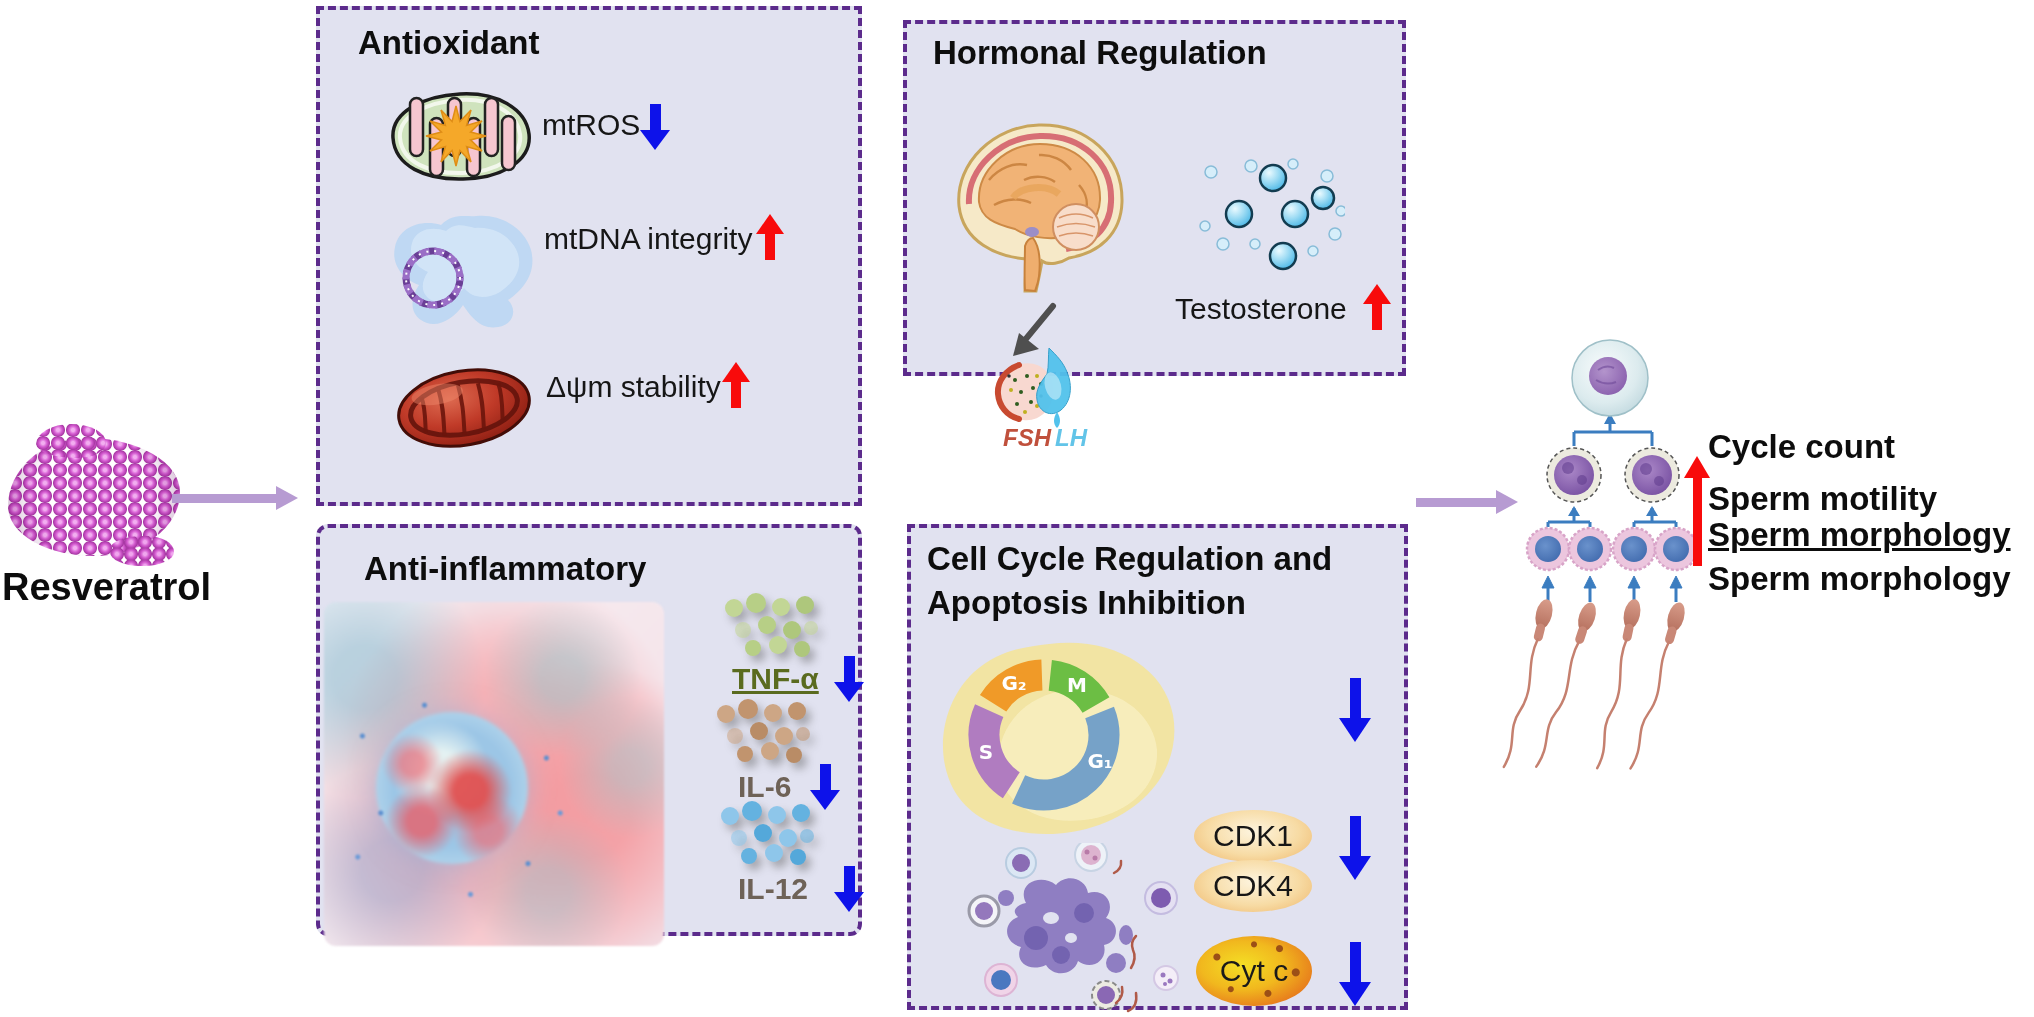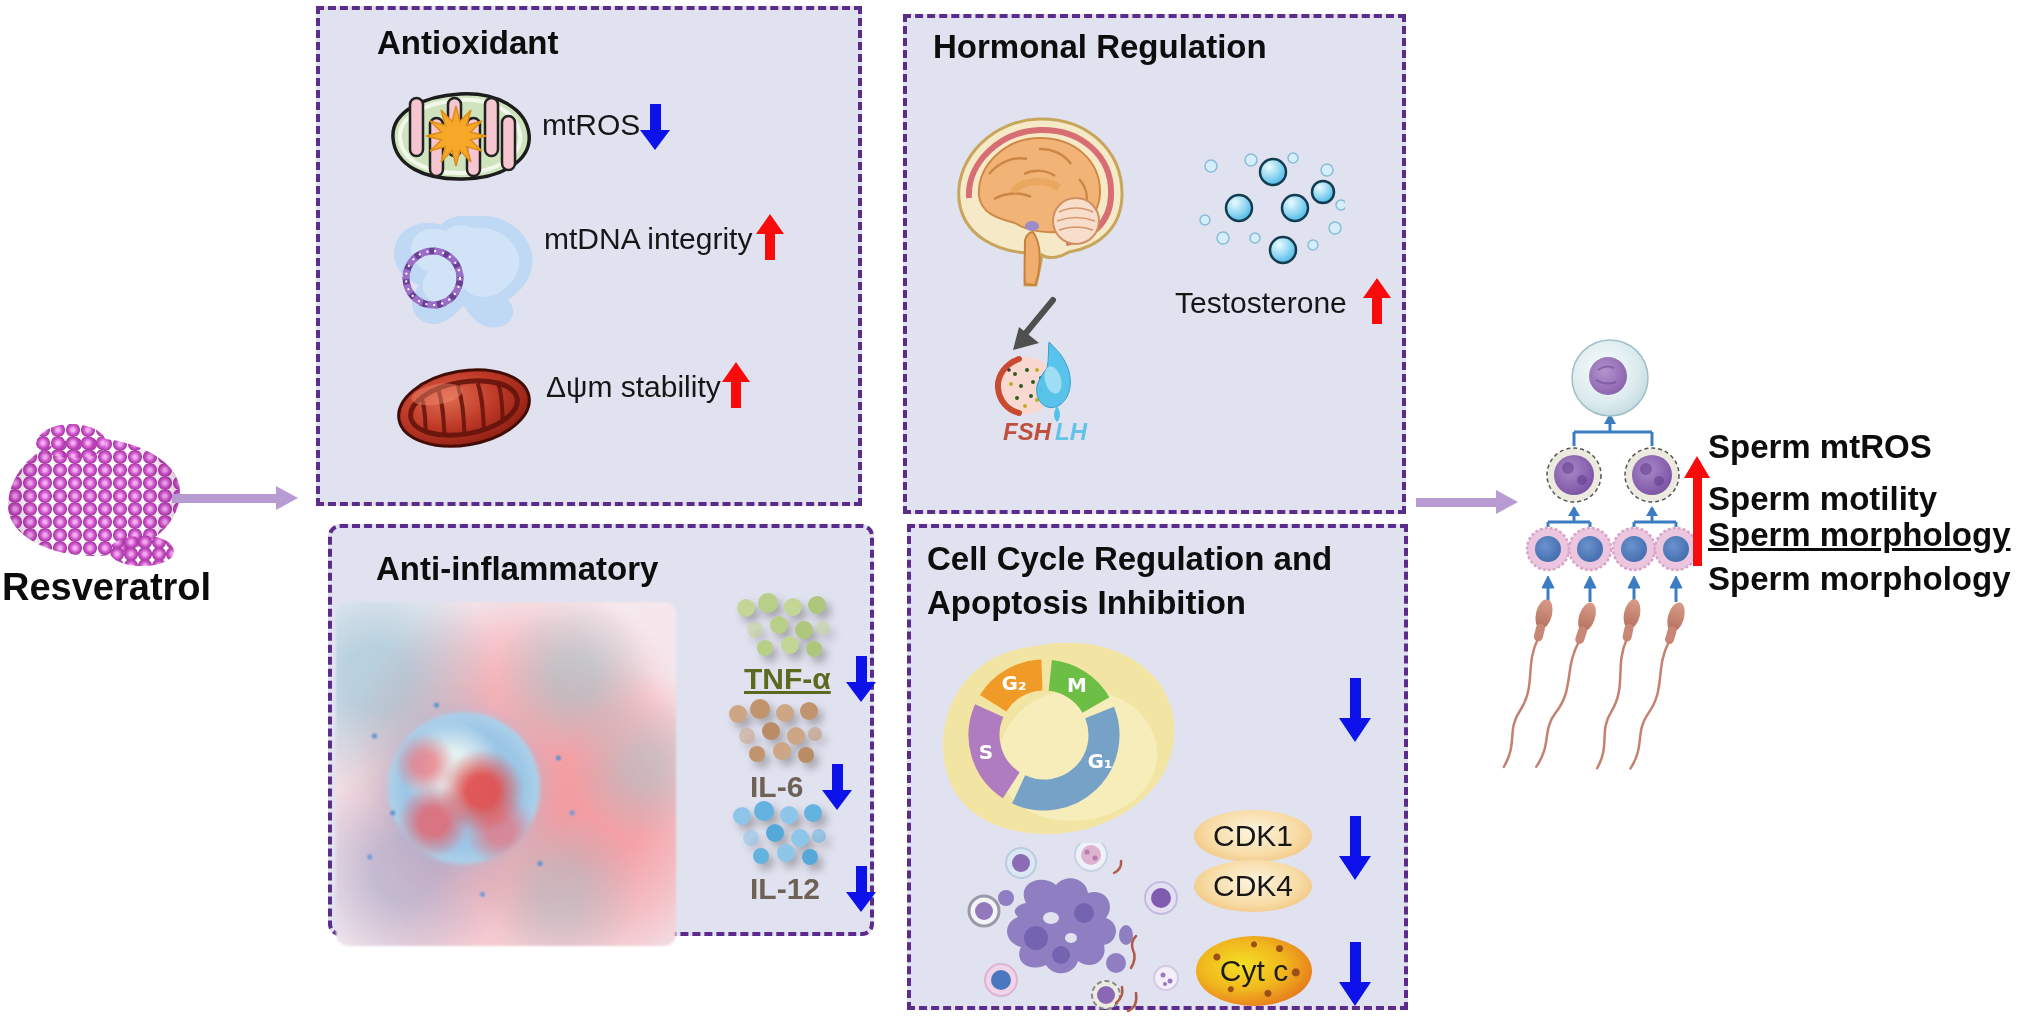--- a/index.html
+++ b/index.html
@@ -13,7 +13,7 @@
   #p-infl{left:328px;top:524px;width:546px;height:412px;border-radius:12px;}
   #p-cc{left:907px;top:524px;width:501px;height:486px;}
   .panel h2{position:absolute;margin:0;font-size:33px;font-weight:700;color:#0d0d0d;white-space:nowrap;}
-  #p-antiox h2{left:57px;top:14px;}
+  #p-antiox h2{left:38px;top:14px;}
   #p-horm h2{left:26px;top:10px;}
   #p-infl h2{left:44px;top:22px;}
   .cc-title{position:absolute;left:16px;font-size:33px;font-weight:700;color:#0d0d0d;white-space:nowrap;}

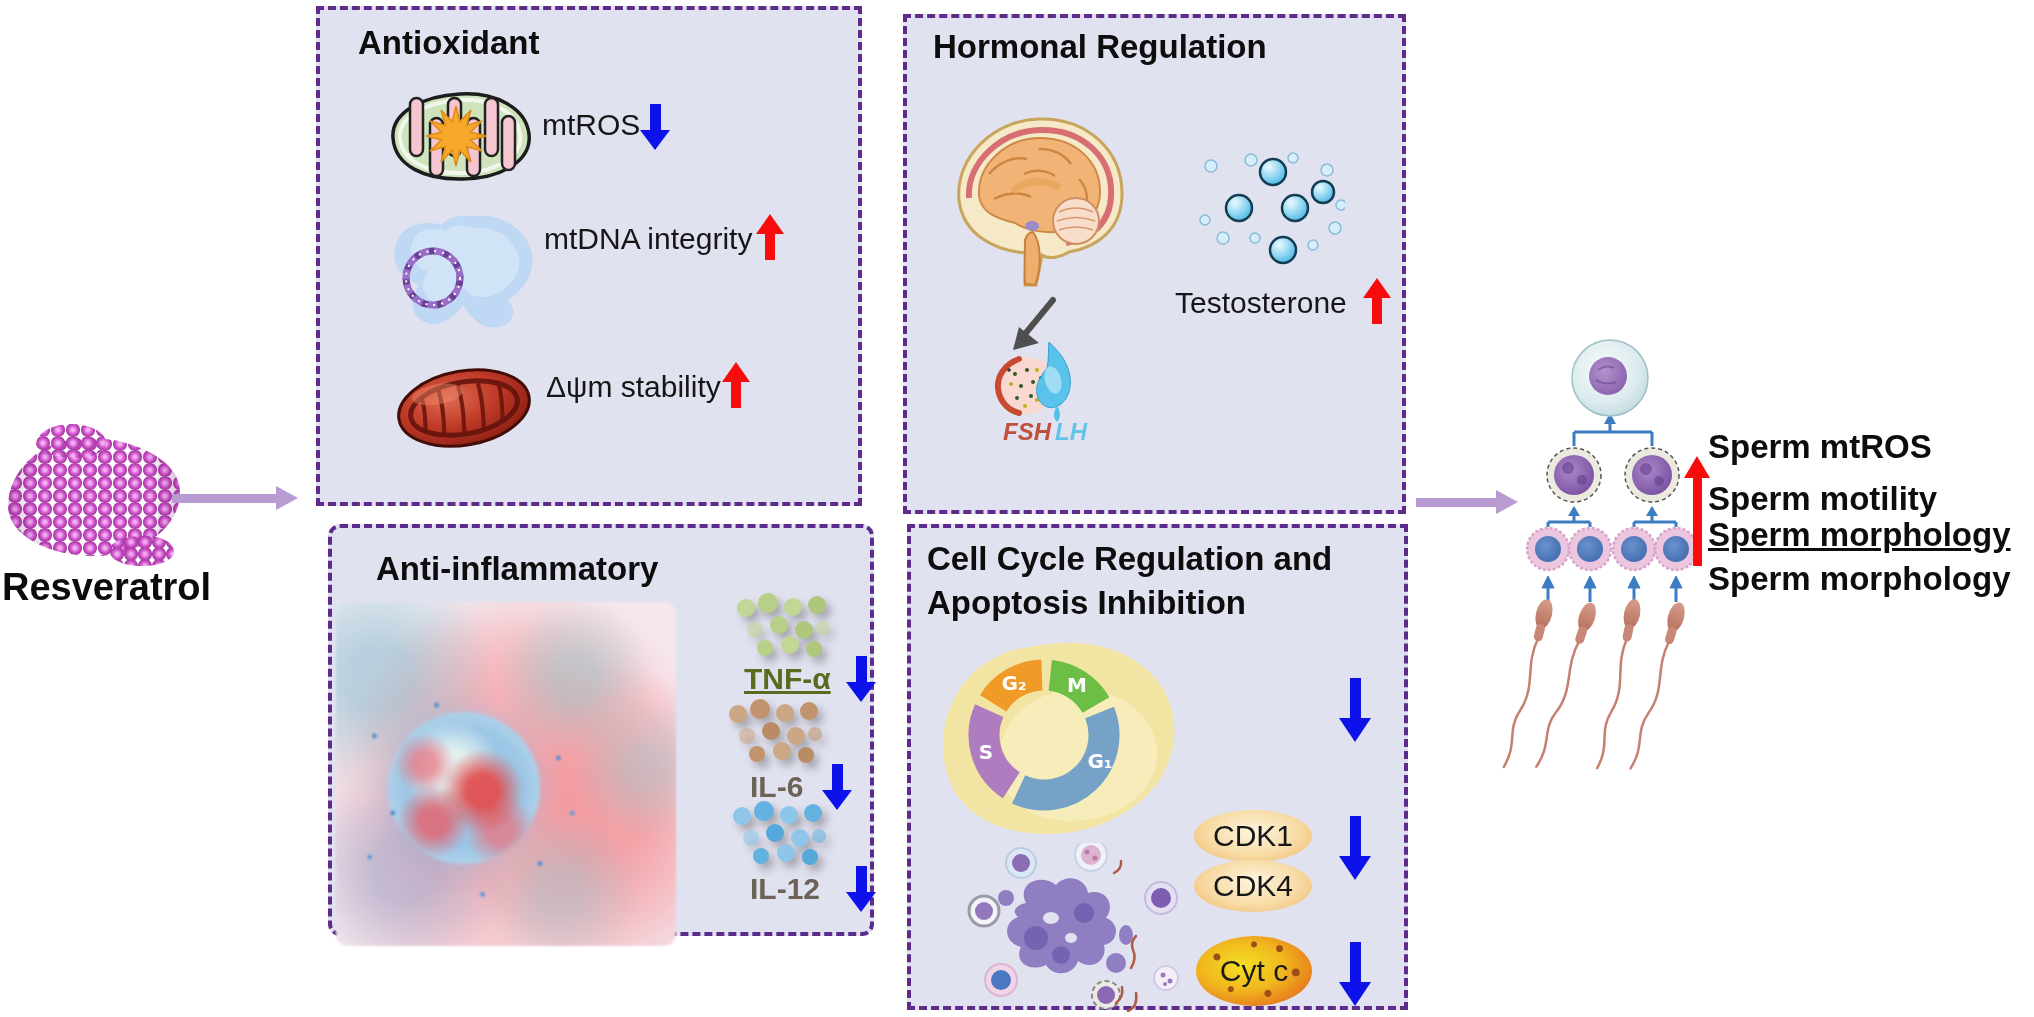--- a/index.html
+++ b/index.html
@@ -9,7 +9,7 @@
   
   .panel{position:absolute;background:#e1e2f0;border:4px dashed #5c2b8c;box-sizing:border-box;}
   #p-antiox{left:316px;top:6px;width:546px;height:500px;}
-  #p-horm{left:903px;top:14px;width:503px;height:500px;}
+  #p-horm{left:903px;top:20px;width:503px;height:356px;}
   #p-infl{left:328px;top:524px;width:546px;height:412px;border-radius:12px;}
   #p-cc{left:907px;top:524px;width:501px;height:486px;}
   .panel h2{position:absolute;margin:0;font-size:33px;font-weight:700;color:#0d0d0d;white-space:nowrap;}

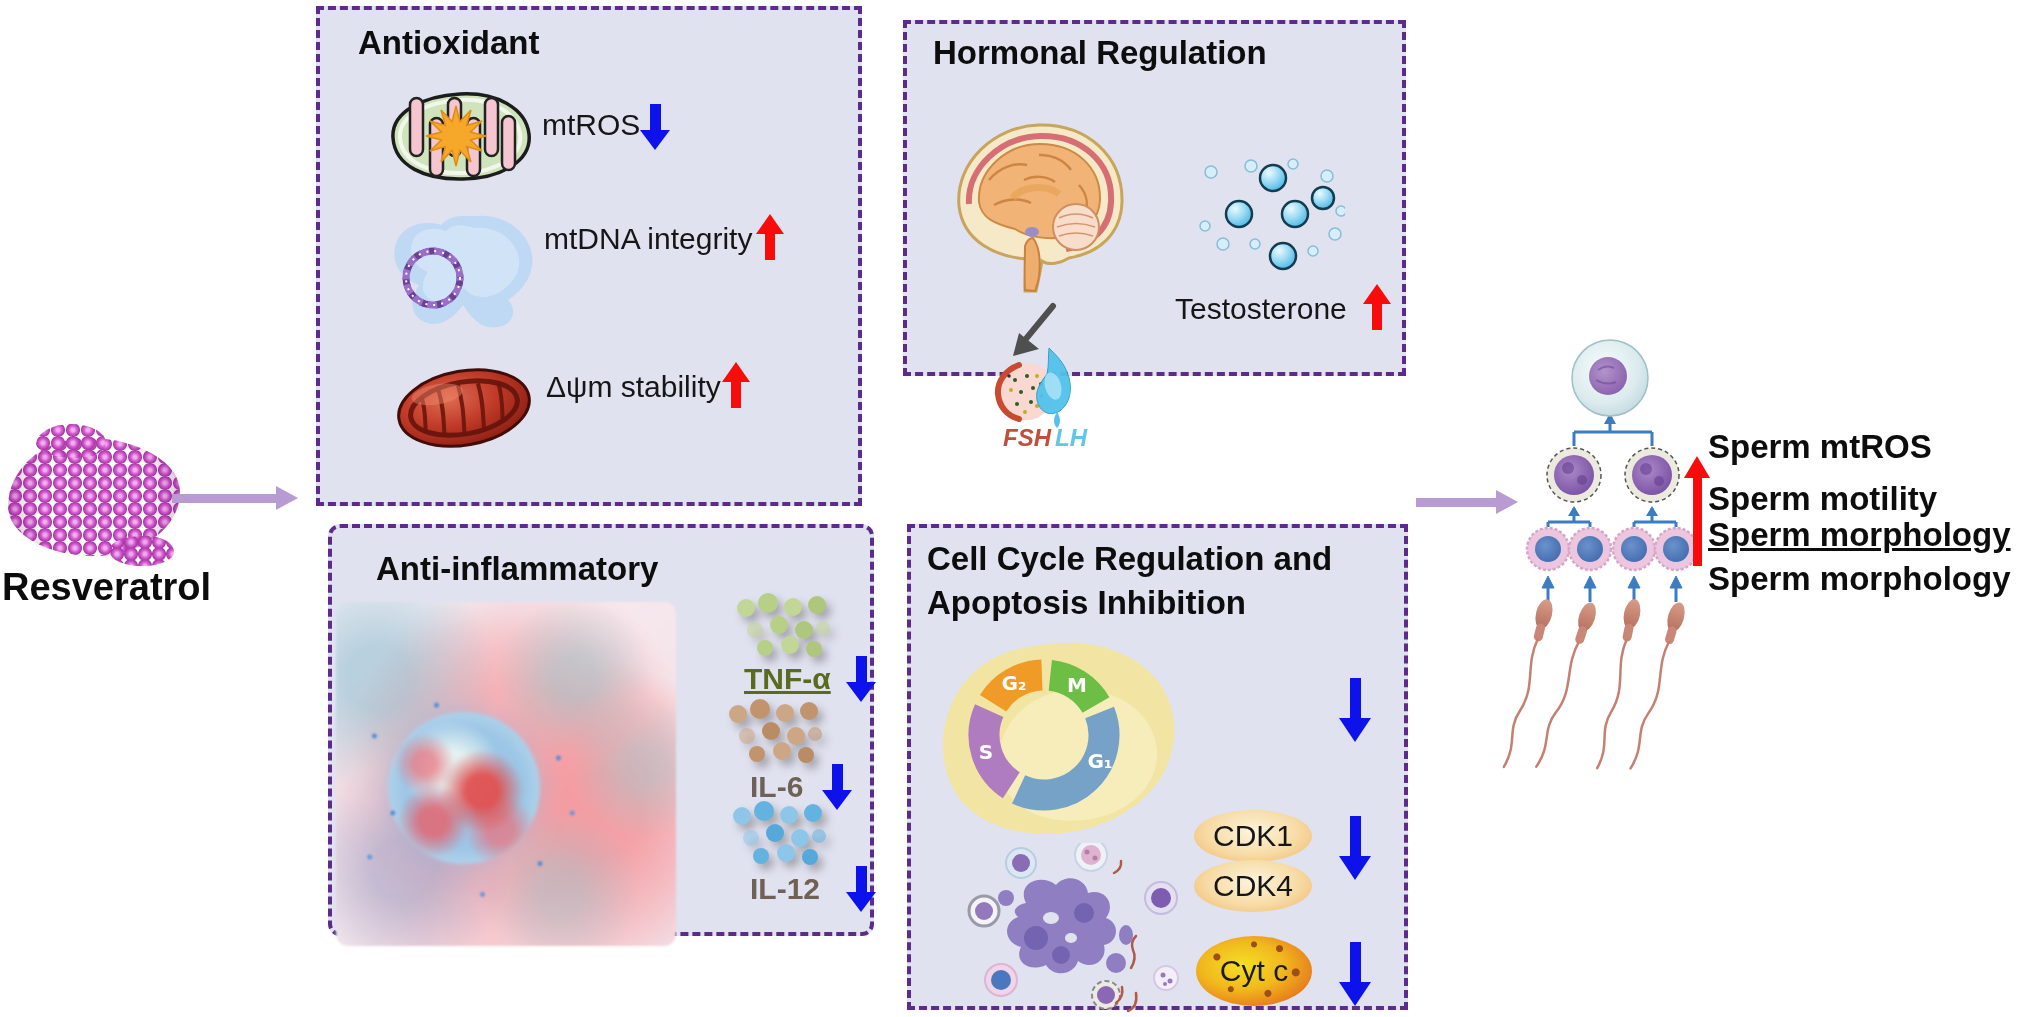--- a/index.html
+++ b/index.html
@@ -533,7 +533,7 @@
   </svg>
 
   <span class="v-arrow arrow-up red xl" id="outcome-arrow"></span>
-  <div class="outcome" id="out0">Sperm mtROS</div>
+  <div class="outcome" id="out0">Cycle count</div>
   <div class="outcome" id="out1">Sperm motility</div>
   <div class="outcome" id="out2">Sperm morphology</div>
   <div class="outcome" id="out3">Sperm morphology</div>

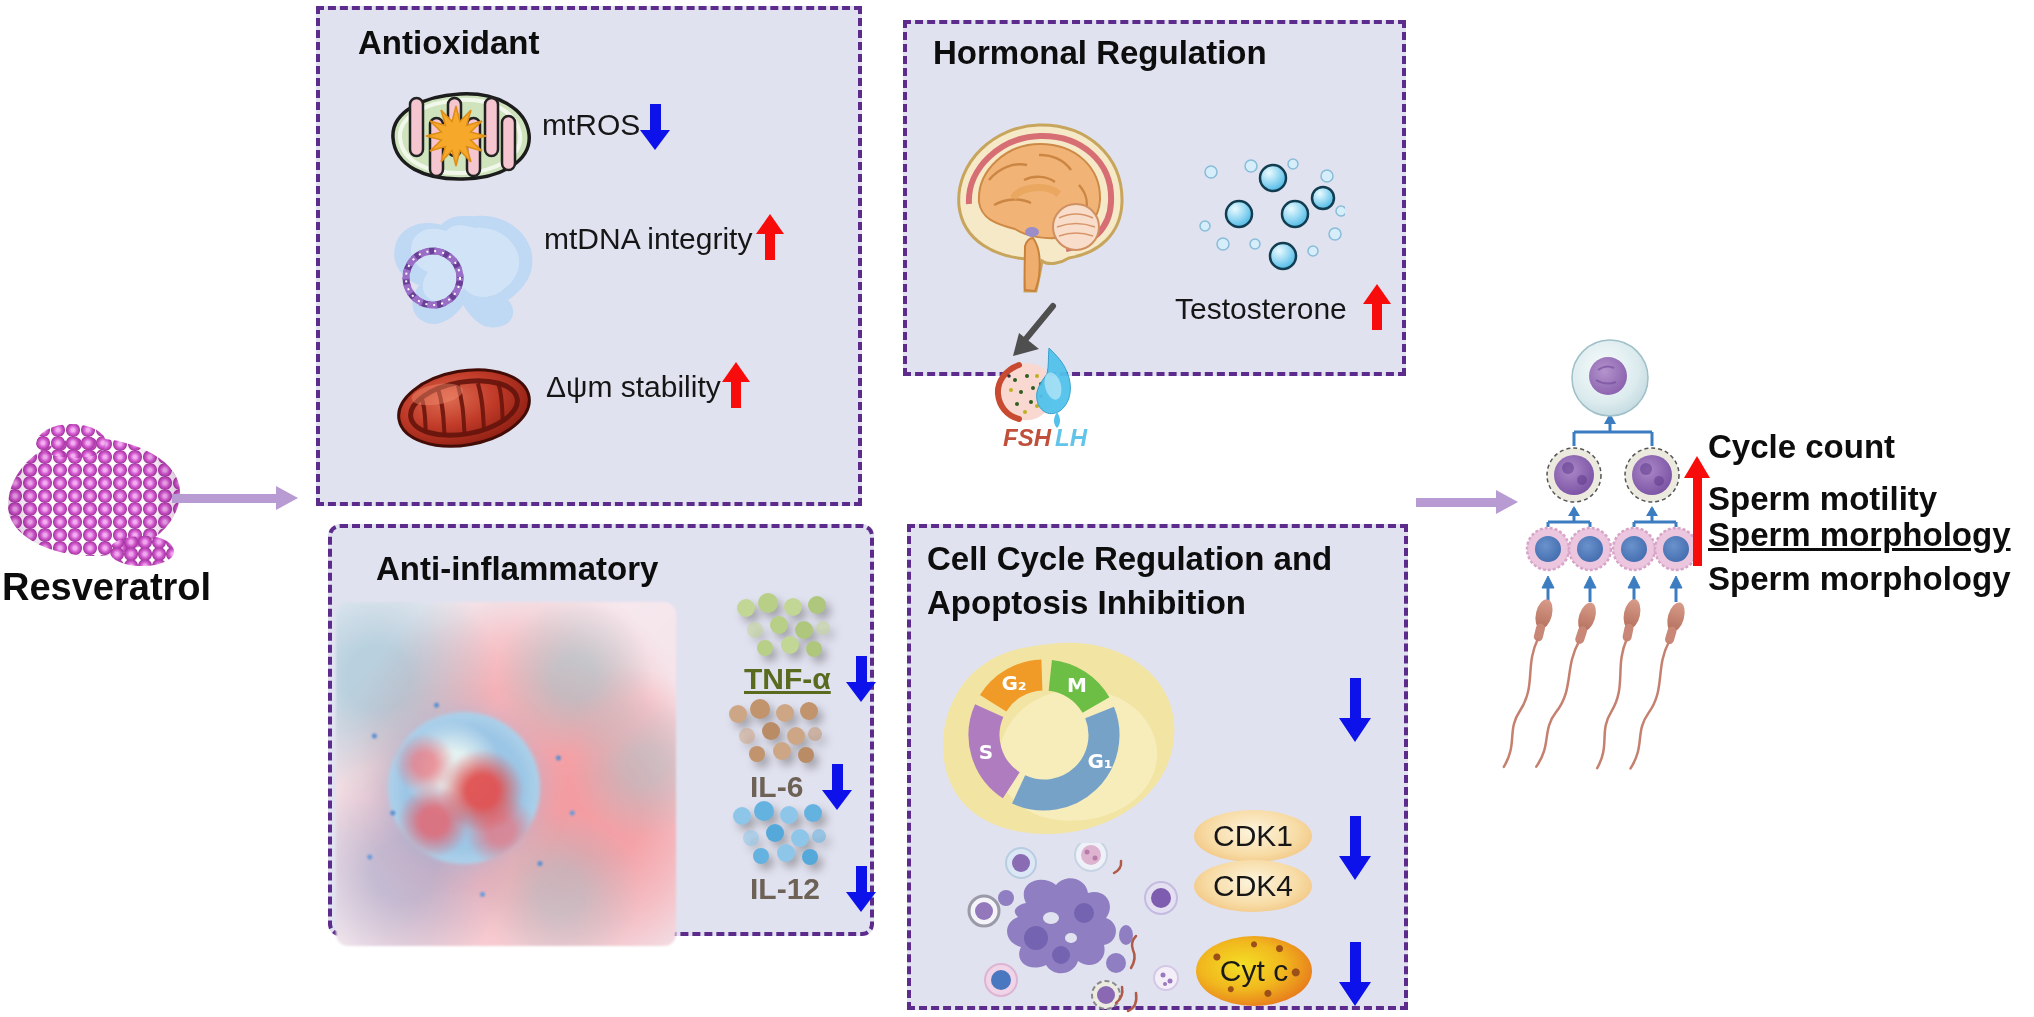--- a/index.html
+++ b/index.html
@@ -10,7 +10,7 @@
   .panel{position:absolute;background:#e1e2f0;border:4px dashed #5c2b8c;box-sizing:border-box;}
   #p-antiox{left:316px;top:6px;width:546px;height:500px;}
   #p-horm{left:903px;top:20px;width:503px;height:356px;}
-  #p-infl{left:328px;top:524px;width:546px;height:412px;border-radius:12px;}
+  #p-infl{left:316px;top:524px;width:546px;height:412px;border-radius:12px;}
   #p-cc{left:907px;top:524px;width:501px;height:486px;}
   .panel h2{position:absolute;margin:0;font-size:33px;font-weight:700;color:#0d0d0d;white-space:nowrap;}
   #p-antiox h2{left:38px;top:14px;}

